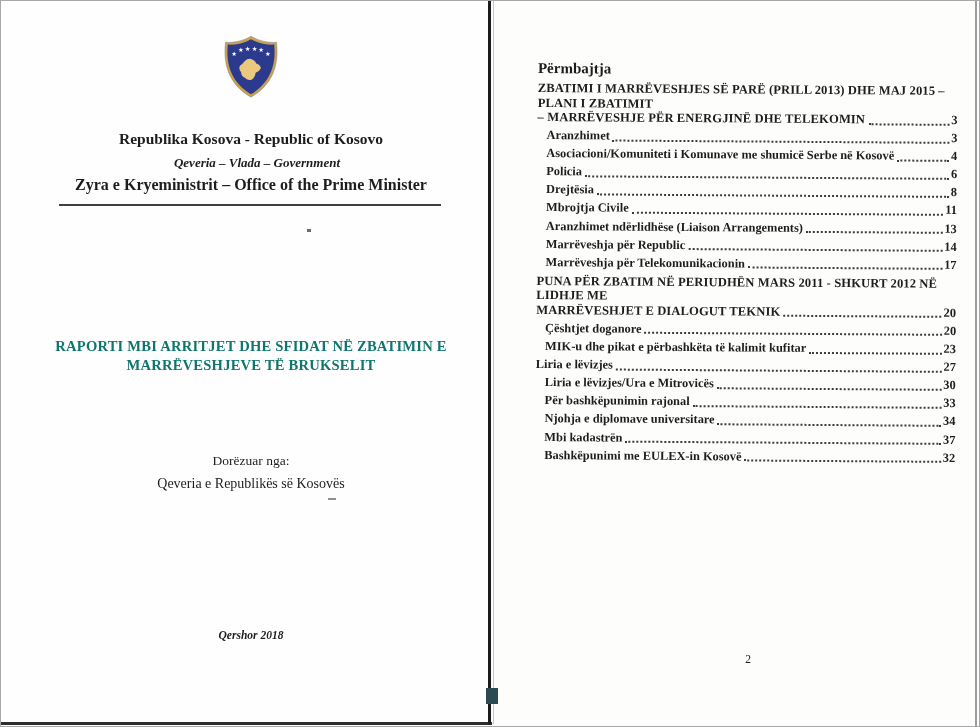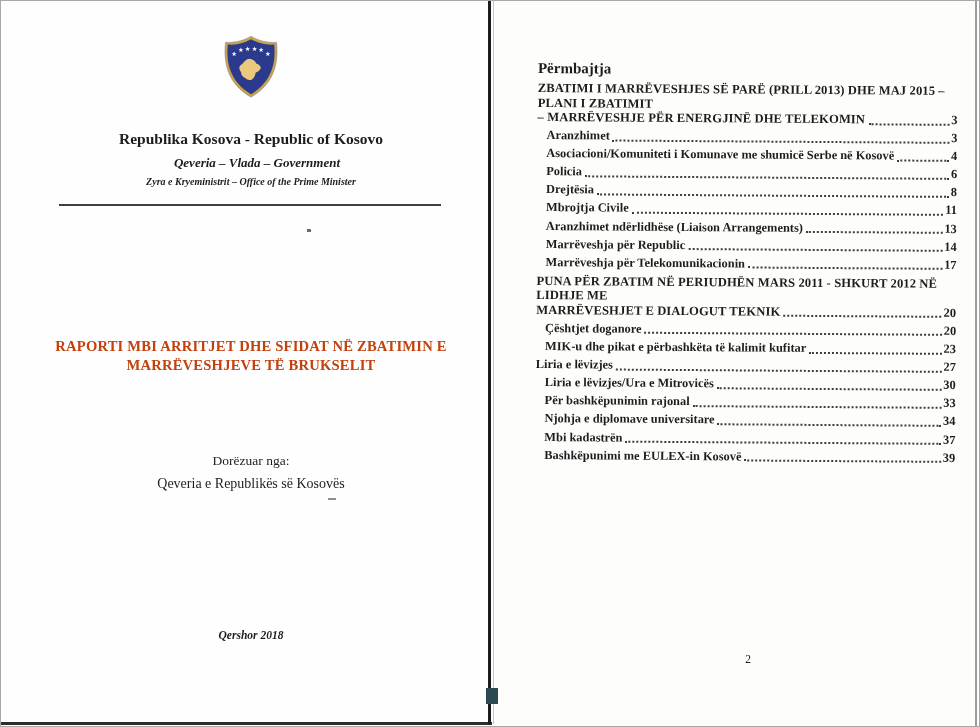--- a/index.html
+++ b/index.html
@@ -15,7 +15,7 @@
   .inst-title{top:101px;font-size:19px;font-weight:bold;letter-spacing:.2px;}
   .inst-subtitle{top:129px;font-size:15.5px;font-weight:bold;}
   .gov-line{top:154px;font-size:13px;font-weight:bold;font-style:italic;padding-left:24px;}
-  .office-line{top:175px;font-size:10px;font-weight:bold;font-style:italic;}
+  .office-line{top:175px;font-size:16px;font-weight:bold;}
   .rule{position:absolute;left:58px;top:203px;width:382px;height:2px;background:#3f3f3f;}
   .artifact-dot{position:absolute;left:306px;top:228px;width:4px;height:3px;background:#6c6c6c;}
   .report-title{top:336px;font-size:14.6px;font-weight:bold;line-height:19px;letter-spacing:.2px;}

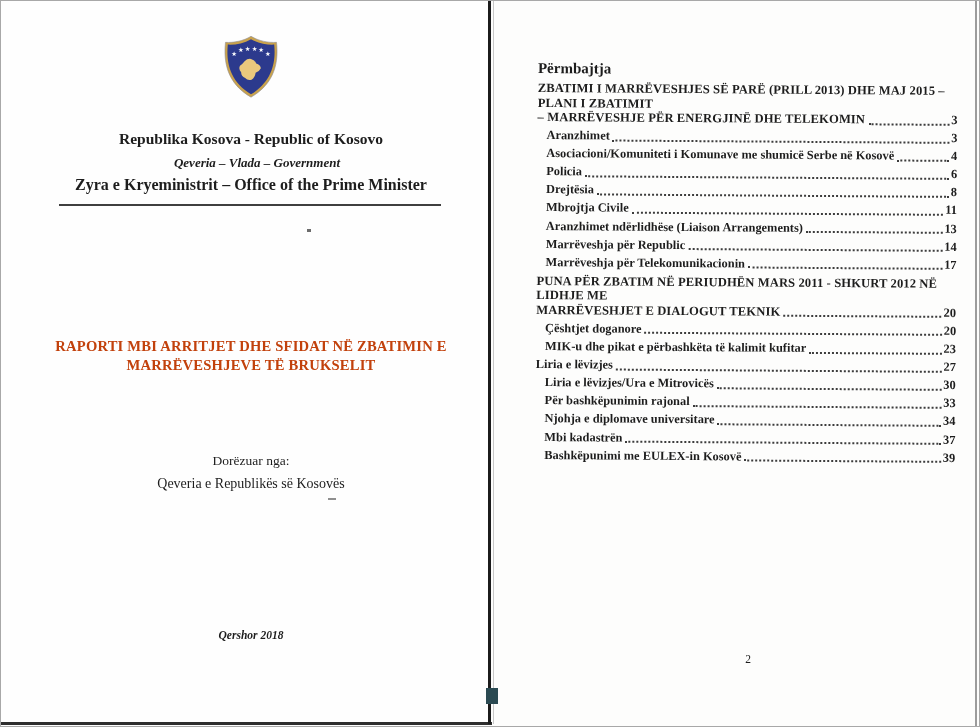--- a/index.html
+++ b/index.html
@@ -71,7 +71,7 @@
     <div class="rule"></div>
     <div class="artifact-dot"></div>
 
-    <div class="cover-item report-title" style="color: #c2410c;">
+    <div class="cover-item report-title" style="color: #0f766e;">
       <div>RAPORTI MBI ARRITJET DHE SFIDAT NË ZBATIMIN E</div>
       <div>MARRËVESHJEVE TË BRUKSELIT</div>
     </div>

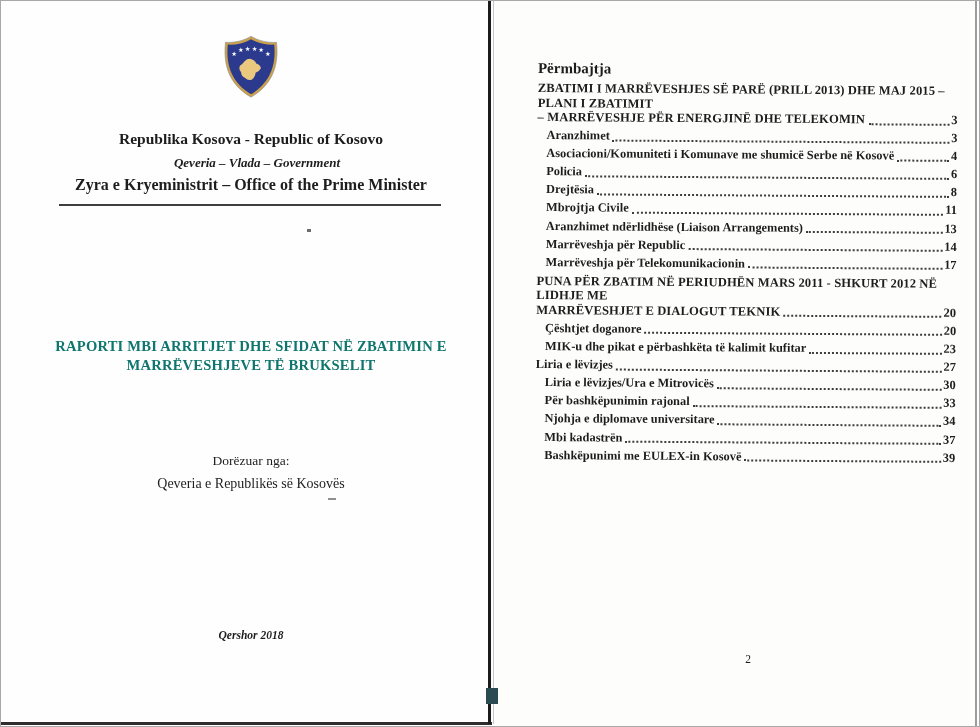--- a/index.html
+++ b/index.html
@@ -183,7 +183,7 @@
         <div class="toc-row sub">
           <span class="toc-label">Bashkëpunimi me EULEX-in Kosovë</span>
           <span class="dots"></span>
-          <span class="toc-page">39</span>
+          <span class="toc-page">32</span>
         </div>
       </div>
   </div>

